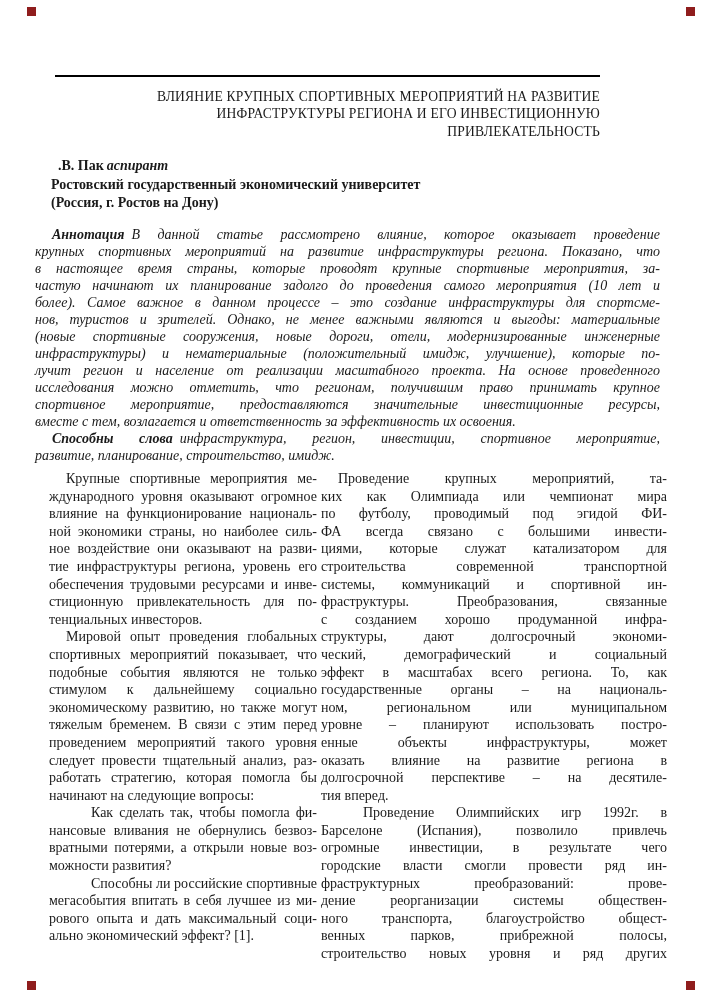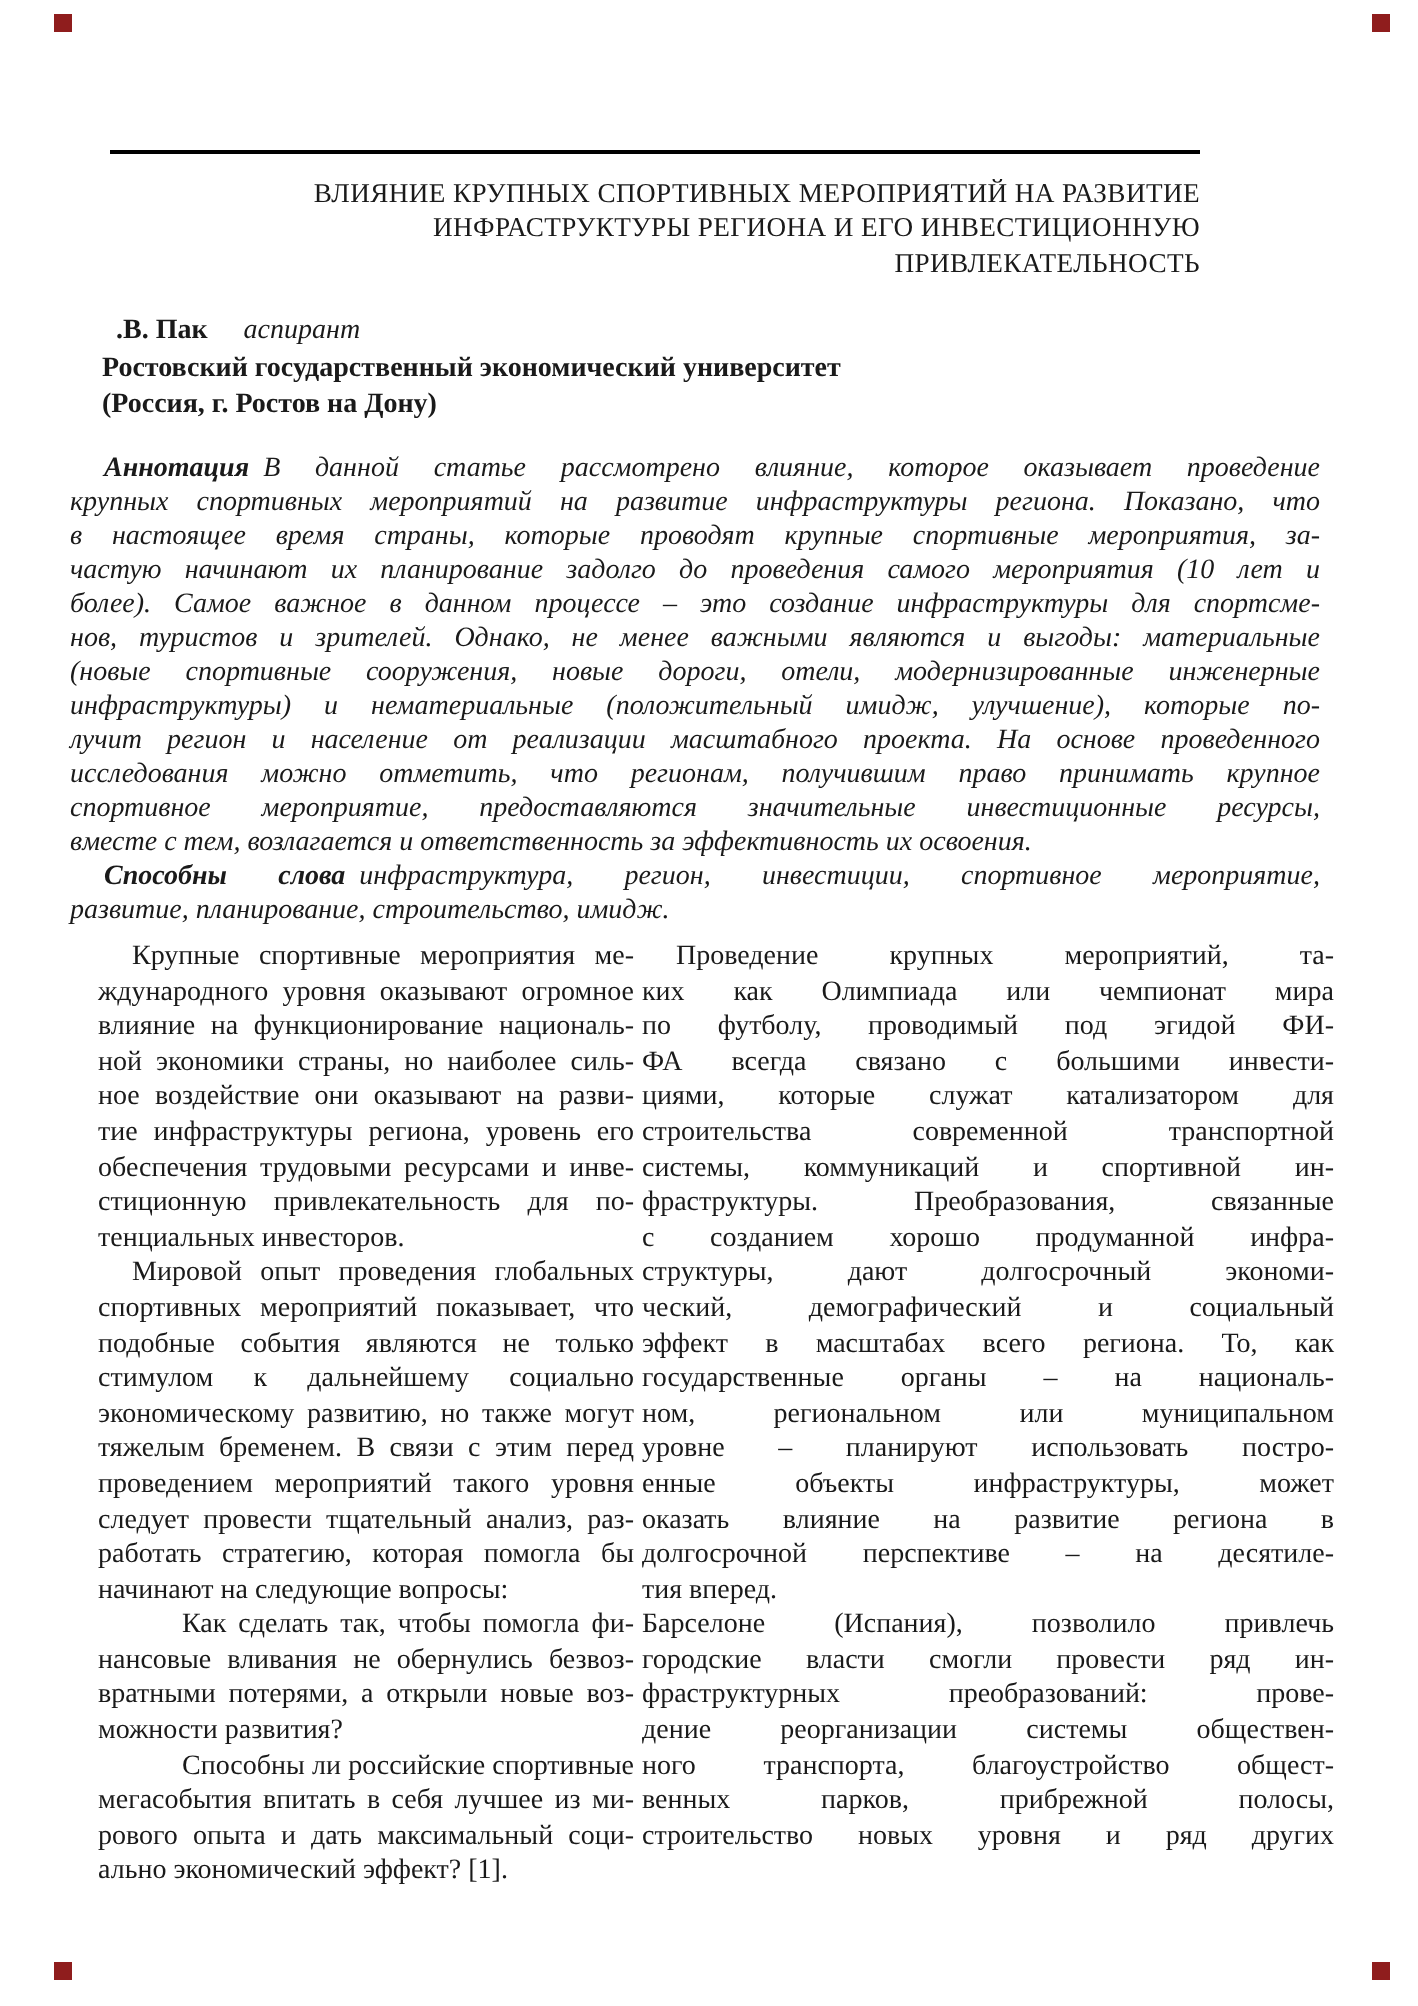--- a/index.html
+++ b/index.html
@@ -28,7 +28,7 @@
 
   .authors { position: absolute; left: 51px; top: 157px; font-size: 14px; line-height: 18.5px; font-weight: bold; }
   .author-line { padding-left: 7px; }
-  .author-role { font-weight: normal; font-style: italic; margin-left: 18px; }
+  .author-role { font-weight: bold; font-style: italic; margin-left: 3px; }
 
   .abstract-wrap {
     position: absolute; left: 35px; top: 226px; width: 625px;

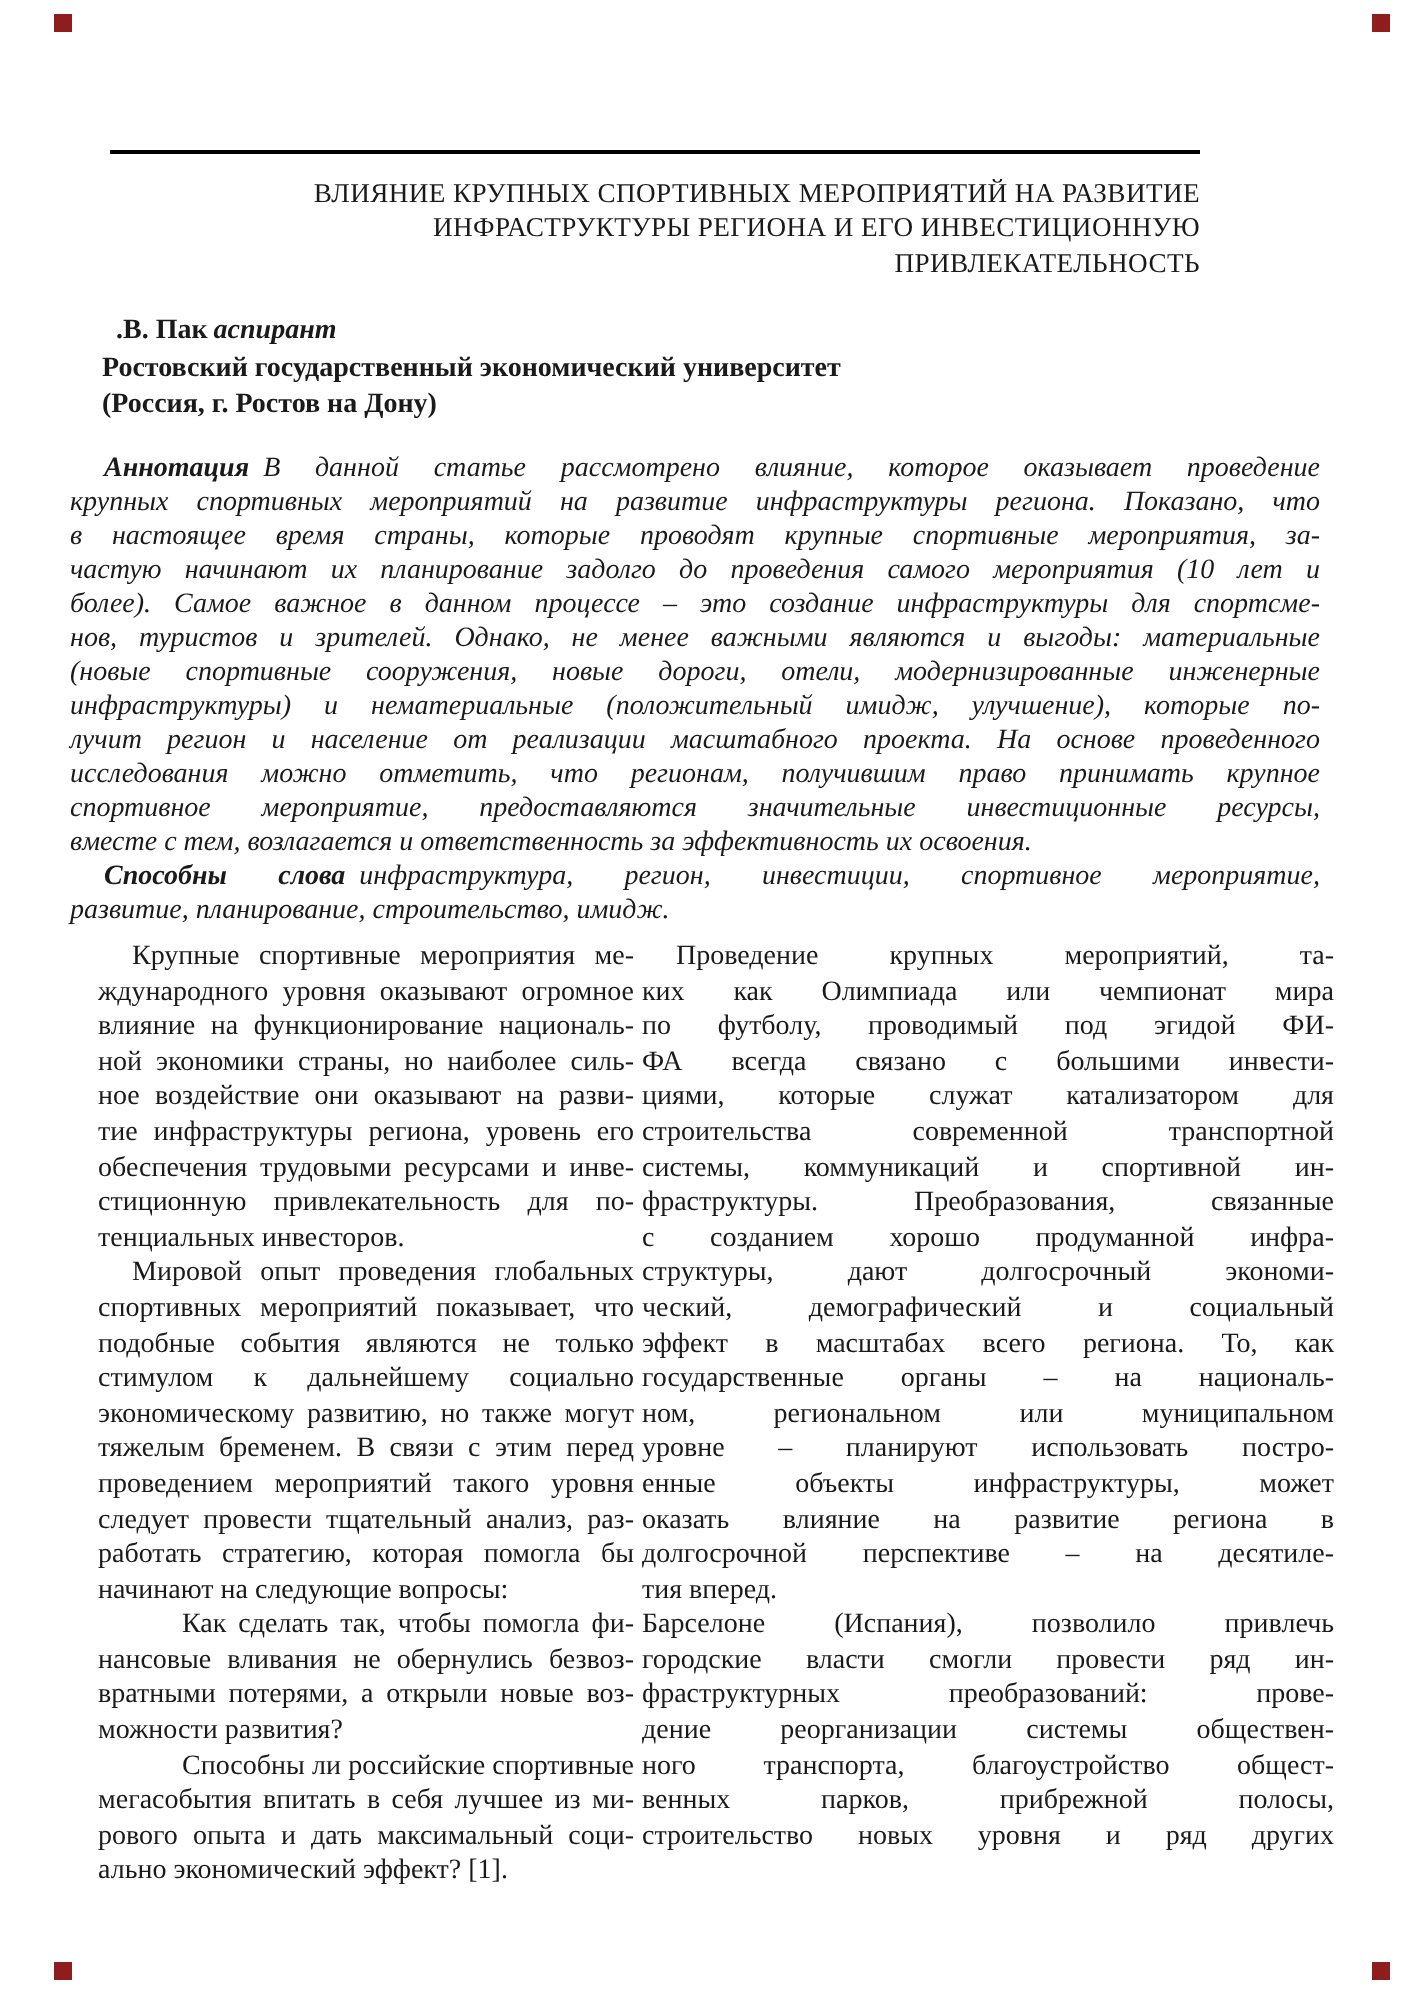--- a/index.html
+++ b/index.html
@@ -150,6 +150,7 @@
       <div class="line">тия вперед.</div>
     </div>
     <div class="para">
+      <div class="line just ind-lg">Проведение Олимпийских игр 1992г. в</div>
       <div class="line just">Барселоне (Испания), позволило привлечь</div>
       <div class="line just">городские власти смогли провести ряд ин-</div>
       <div class="line just">фраструктурных преобразований: прове-</div>

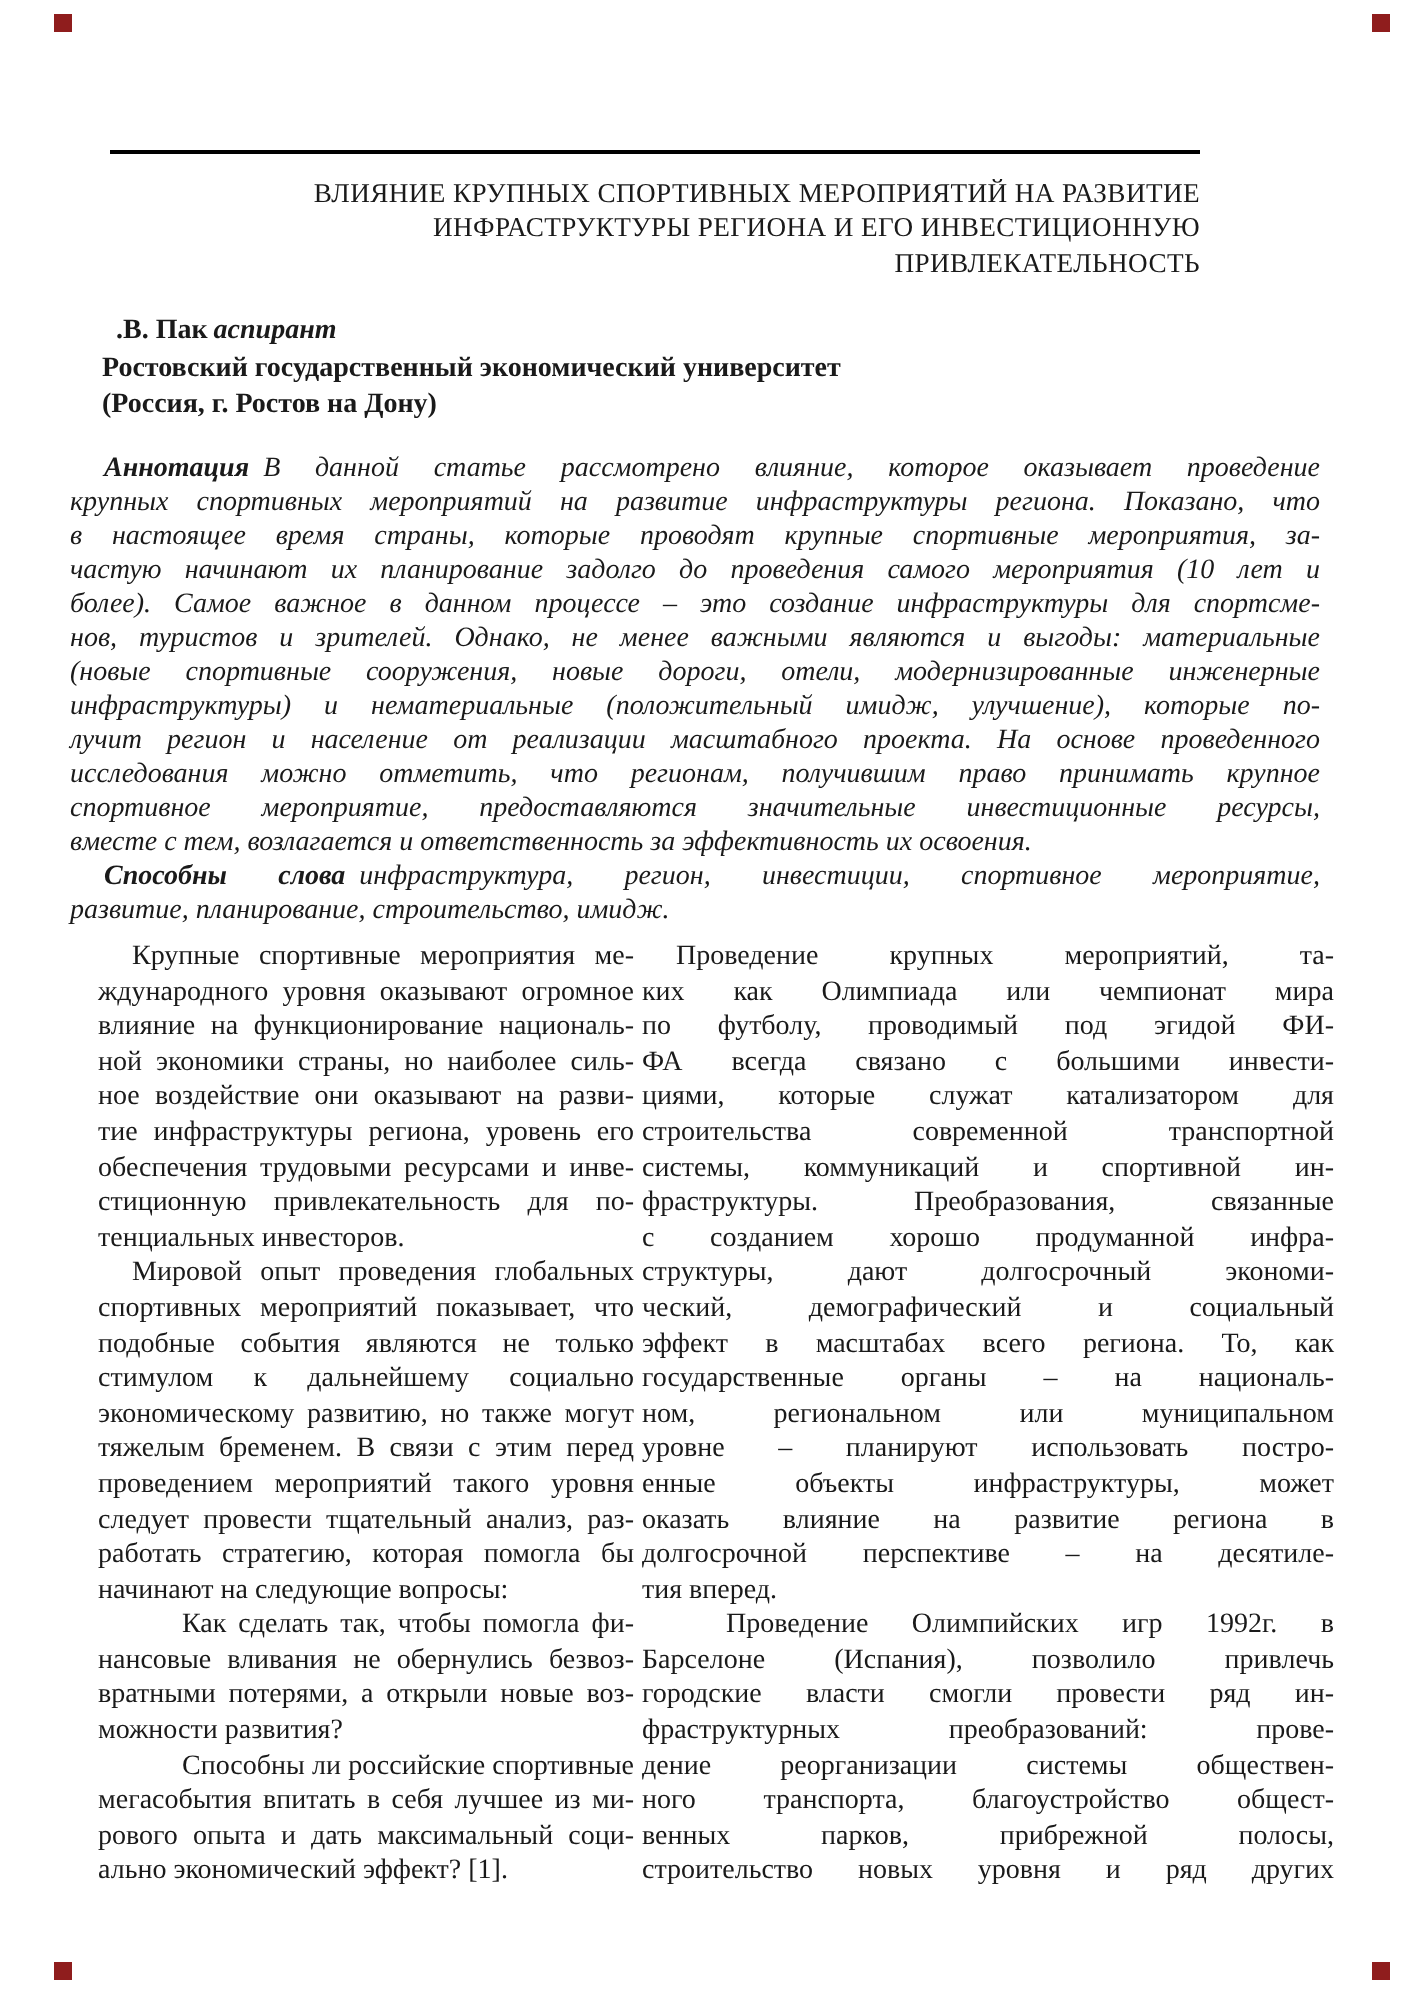--- a/index.html
+++ b/index.html
@@ -152,6 +152,7 @@
     <div class="para">
       <div class="line just ind-lg">Проведение Олимпийских игр 1992г. в</div>
       <div class="line just">Барселоне (Испания), позволило привлечь</div>
+      <div class="line just">огромные инвестиции, в результате чего</div>
       <div class="line just">городские власти смогли провести ряд ин-</div>
       <div class="line just">фраструктурных преобразований: прове-</div>
       <div class="line just">дение реорганизации системы обществен-</div>

